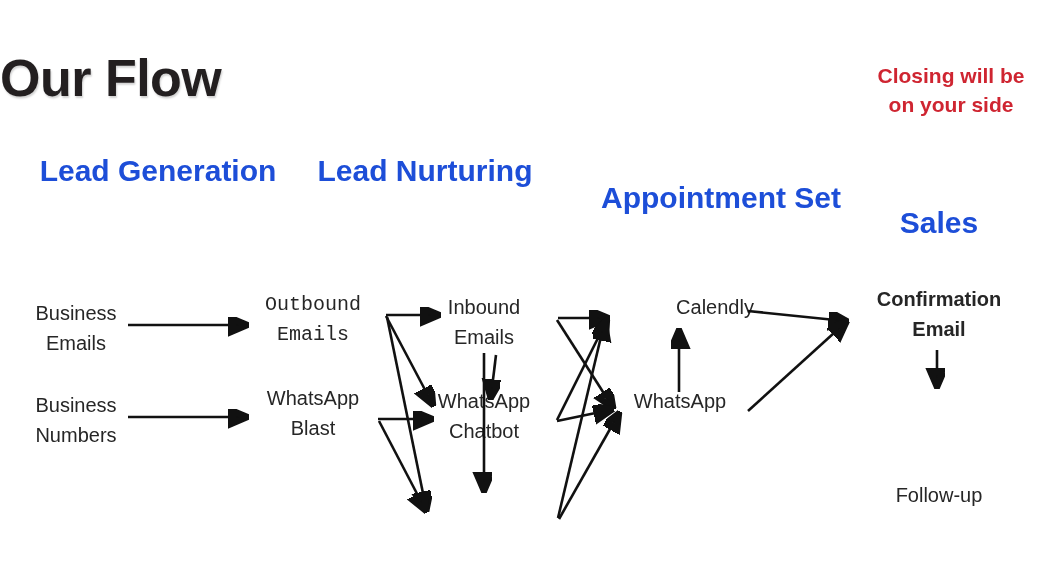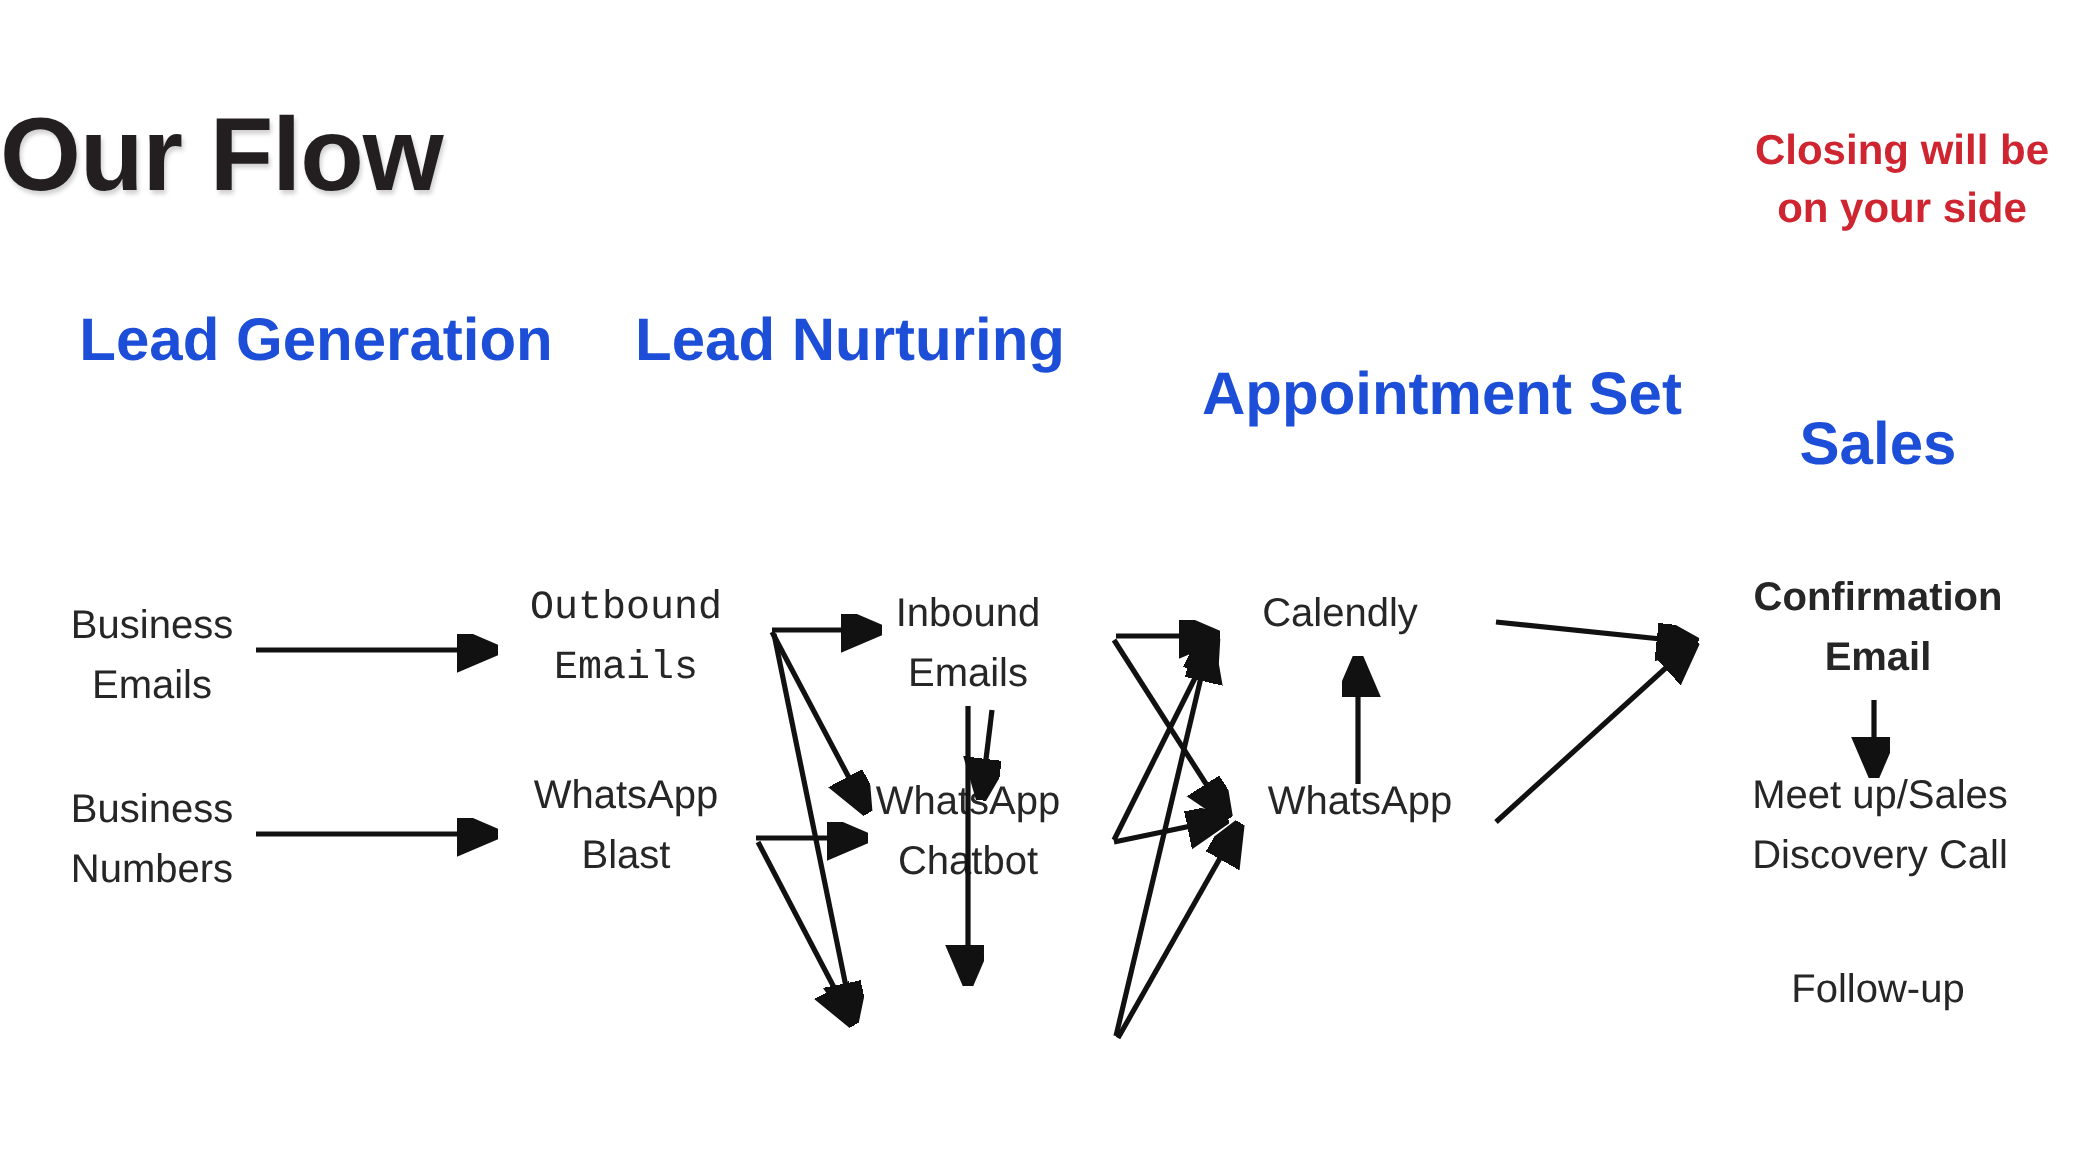--- a/index.html
+++ b/index.html
@@ -100,7 +100,7 @@
   <div class="node" style="left:418px; top:386px; width:132px;">WhatsApp
 Chatbot</div>
 
-  <div class="node" style="left:605px; top:292px; width:130px;">Calendly</div>
+  <div class="node" style="left:650px; top:292px; width:130px;">Calendly</div>
   <div class="node" style="left:615px; top:386px; width:130px;">WhatsApp</div>
 
   <div class="node" style="left:849px; top:284px; width:180px;font-weight:bold;">Confirmation

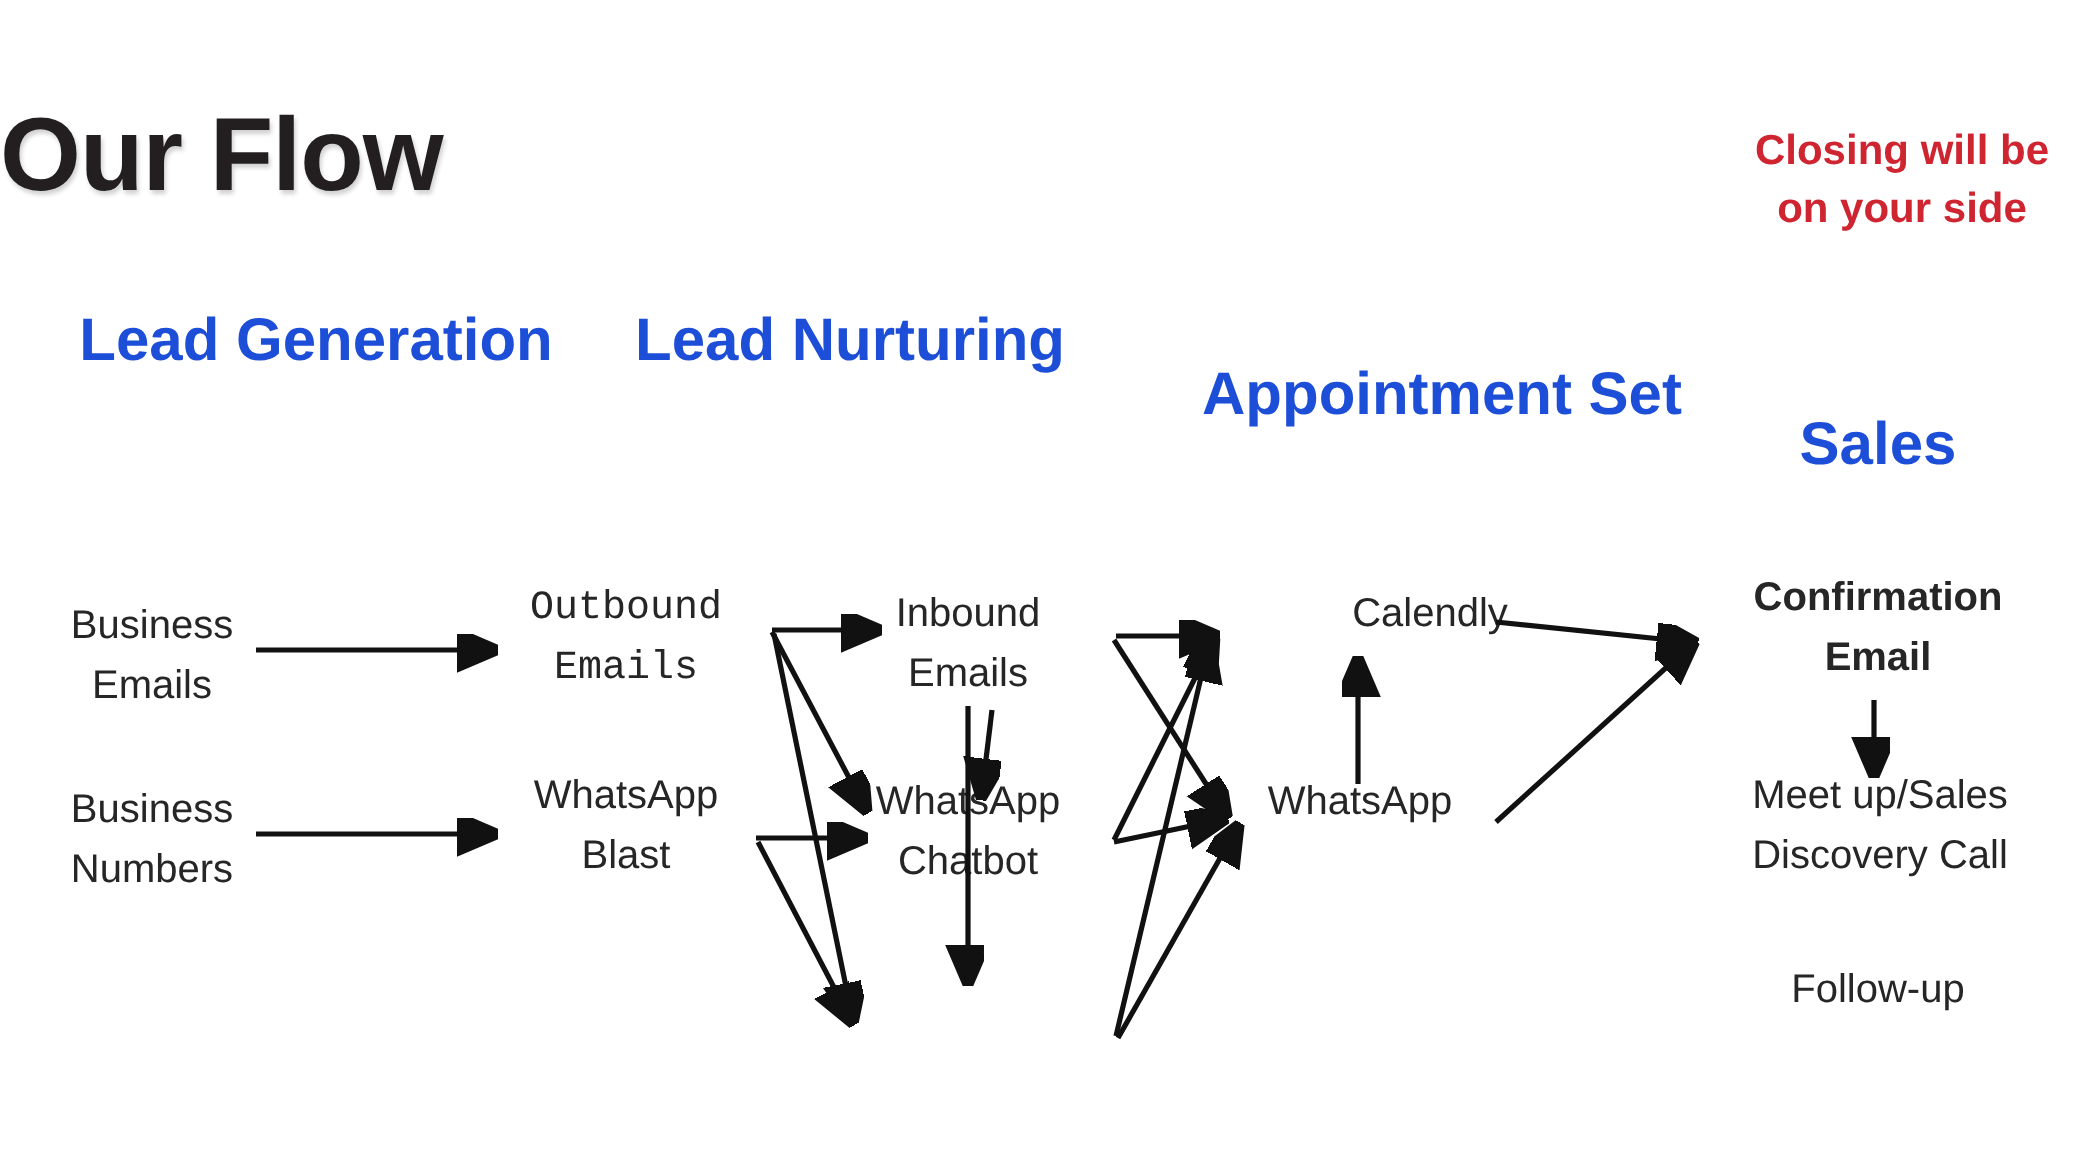--- a/index.html
+++ b/index.html
@@ -105,8 +105,6 @@
 
   <div class="node" style="left:849px; top:284px; width:180px;font-weight:bold;">Confirmation
 Email</div>
-  <div class="node" style="left:845px; top:383px; width:190px;">Meet up/Sales
-Discovery Call</div>
   <div class="node" style="left:849px; top:480px; width:180px;">Follow-up</div>
 
   <svg class="edges" viewBox="0 0 1042 586">

